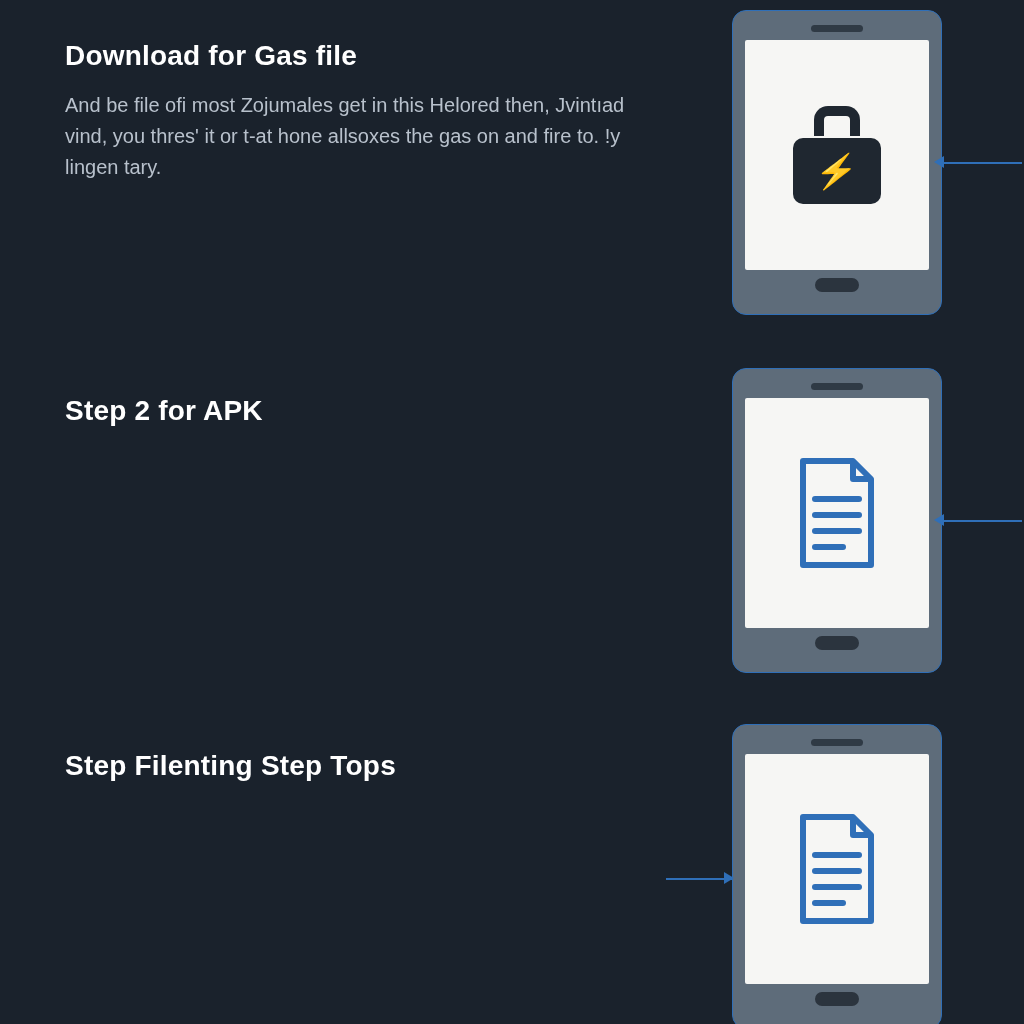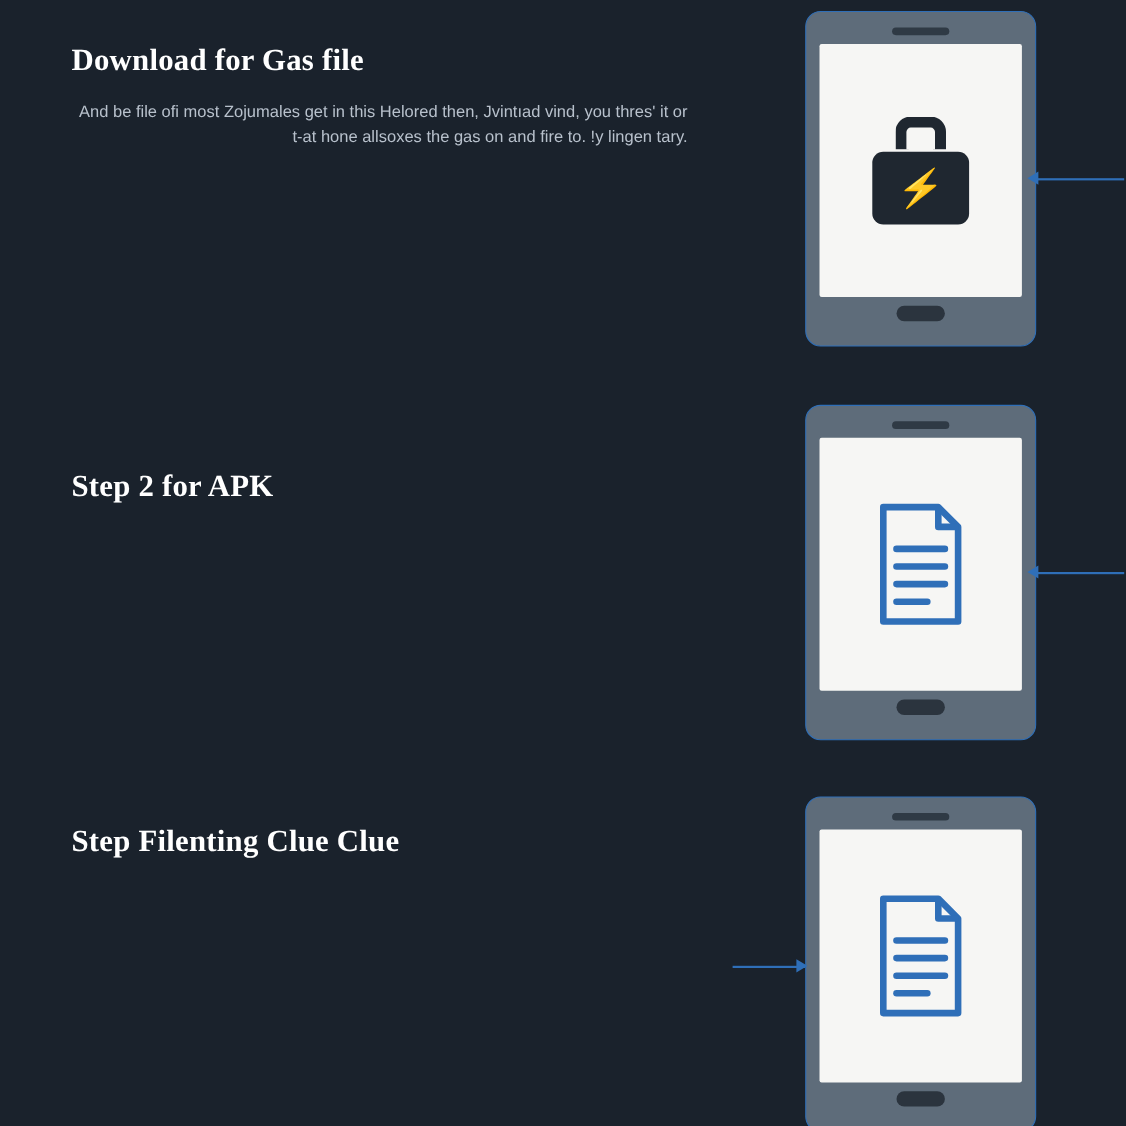--- a/index.html
+++ b/index.html
@@ -26,7 +26,6 @@
     font-weight: 700;
     margin-bottom: 18px;
     letter-spacing: 0.2px;
-    font-family: Liberation Serif, serif;
   }
   .step p {
     font-size: 15px;

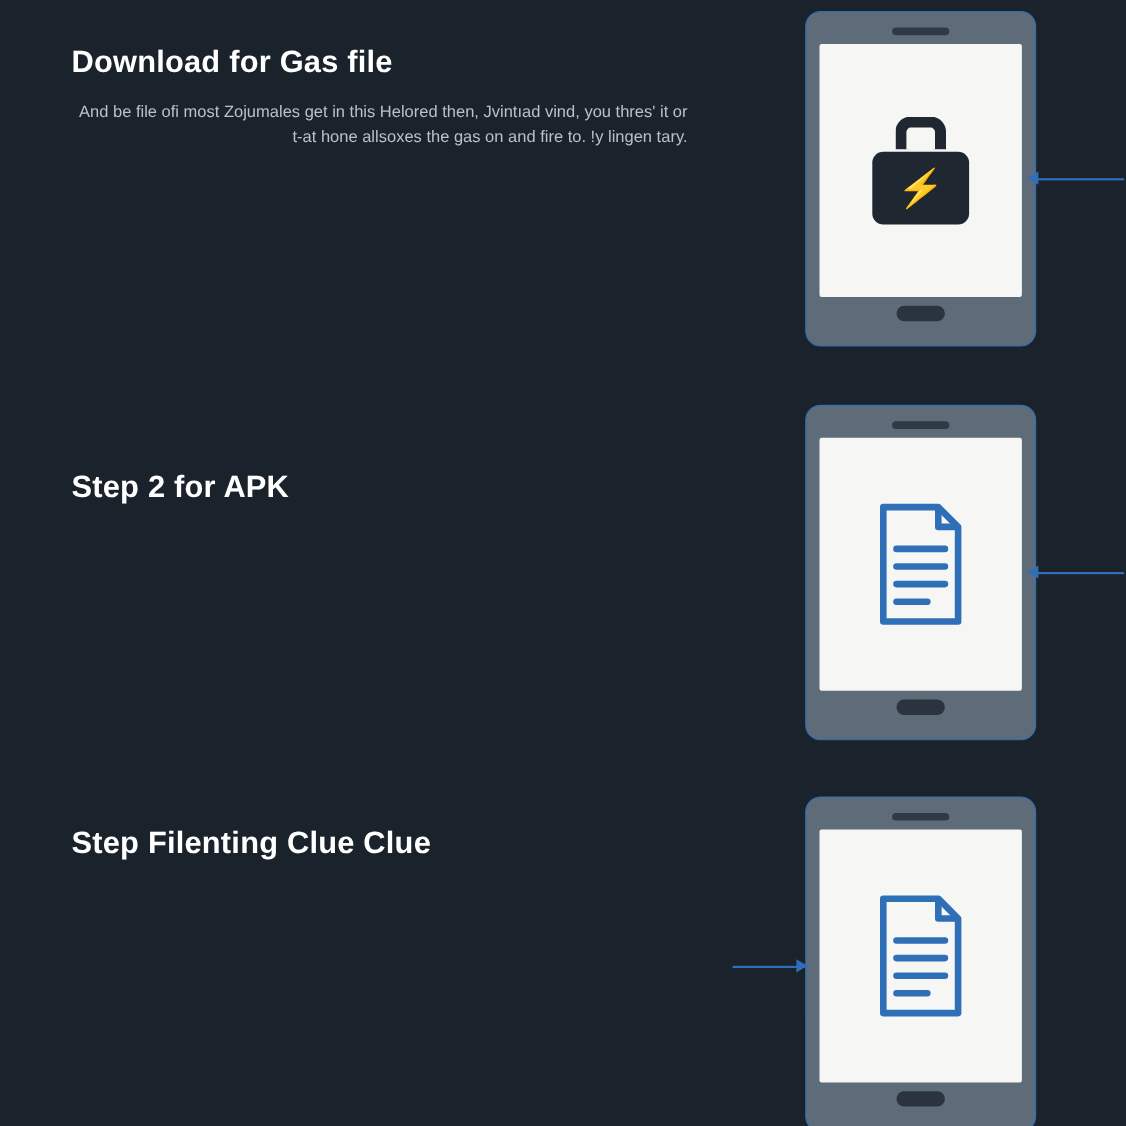--- a/index.html
+++ b/index.html
@@ -28,11 +28,10 @@
     letter-spacing: 0.2px;
   }
   .step p {
-    font-size: 15px;
+    font-size: 20px;
     line-height: 1.55;
     color: #b8c1cc;
     font-weight: 400;
-    text-align: right;
   }
   .phone {
     position: absolute;

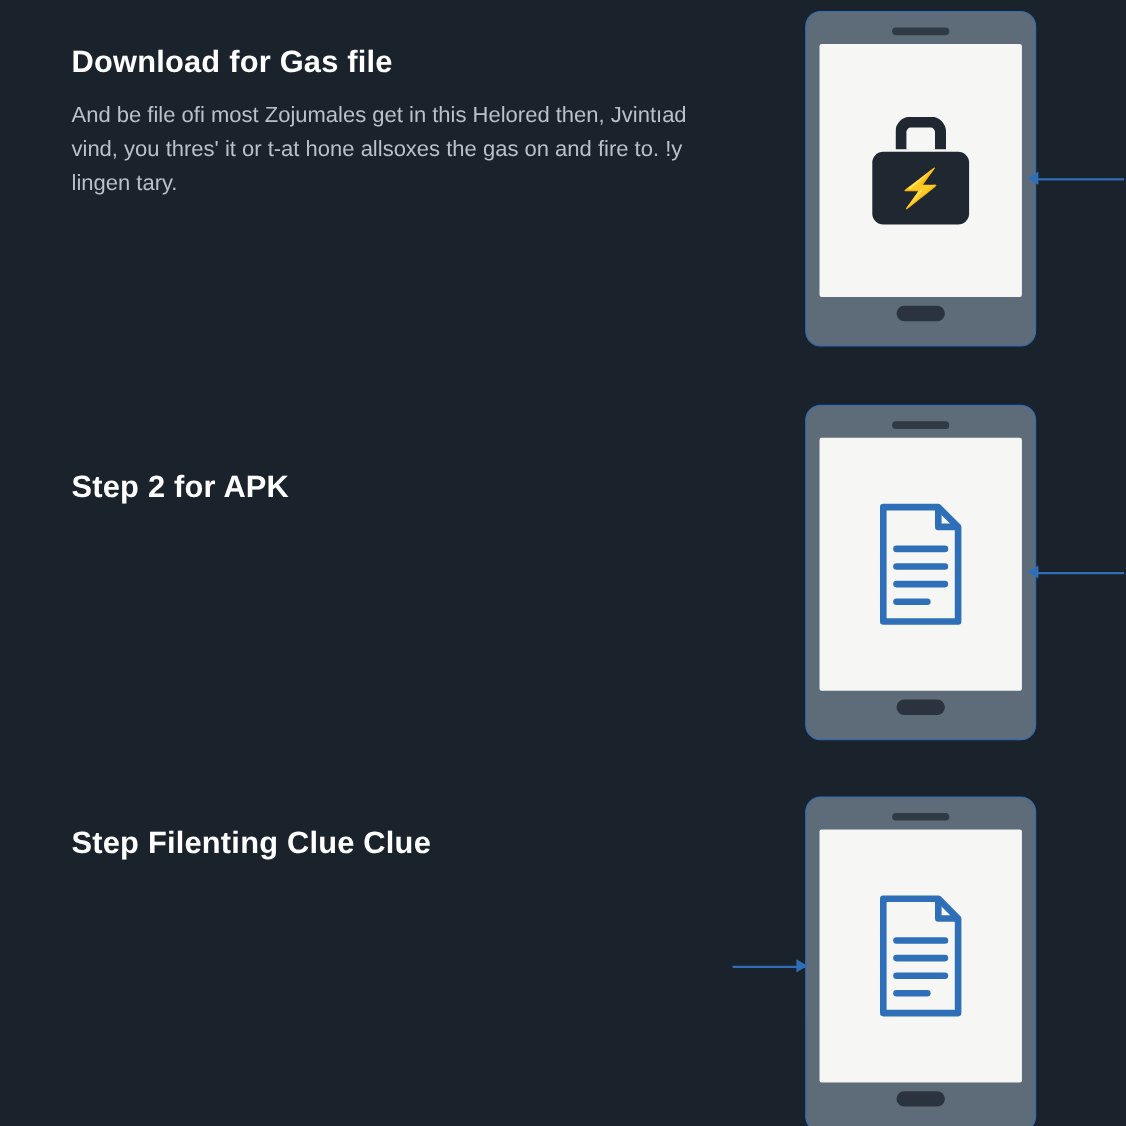--- a/index.html
+++ b/index.html
@@ -18,7 +18,7 @@
     width: 560px;
   }
   .step-1 { top: 40px; }
-  .step-2 { top: 395px; margin-top: 32px; }
+  .step-2 { top: 395px; }
   .step-3 { top: 750px; }
   .step h2 {
     color: #ffffff;

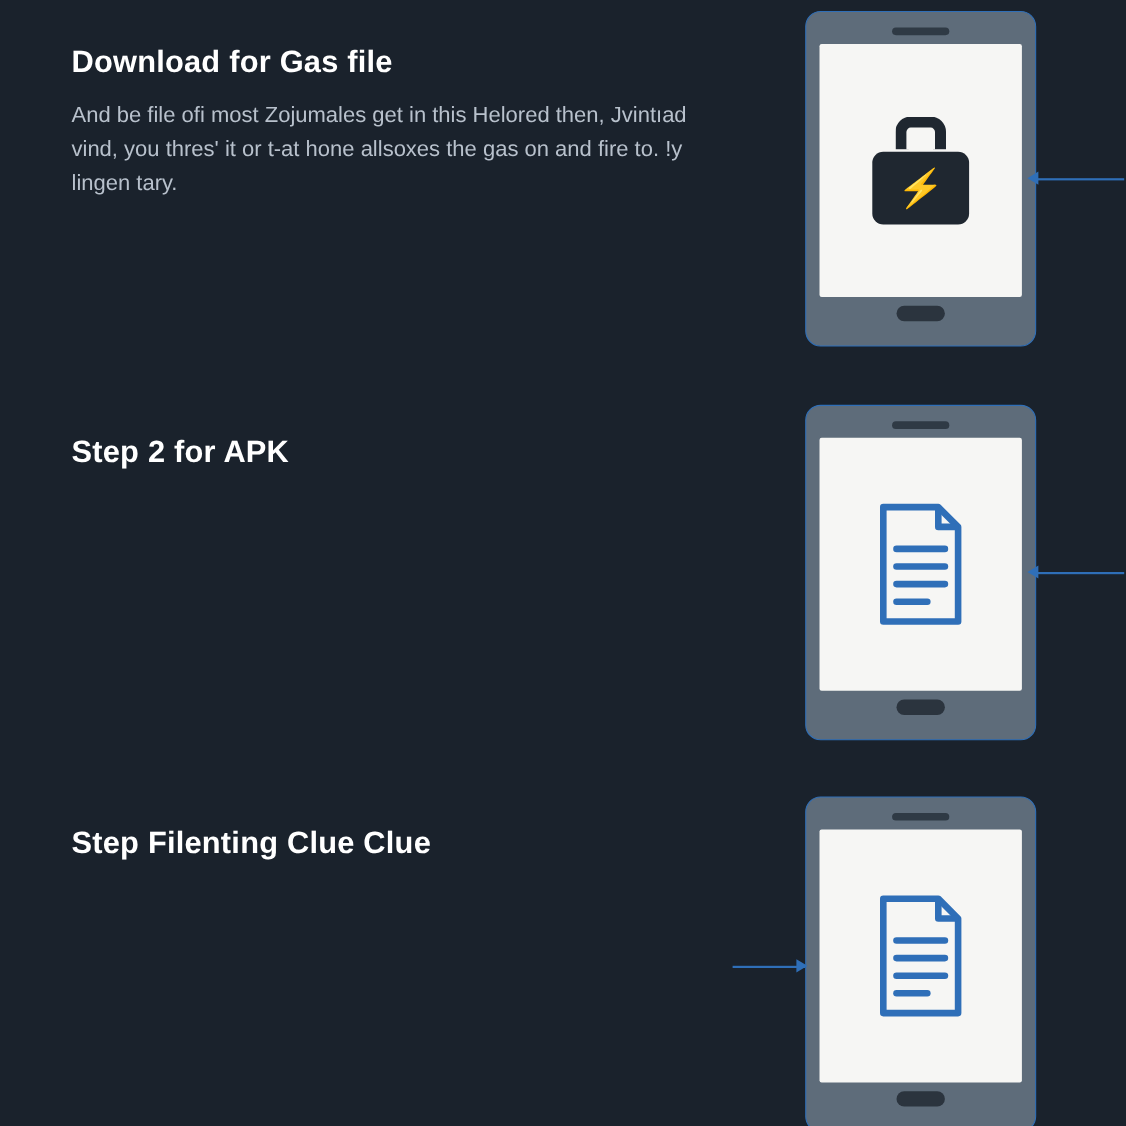--- a/index.html
+++ b/index.html
@@ -152,7 +152,7 @@
 <div class="arrowhead pl" style="left:934px; top:514px;"></div>
 
 <div class="step step-3">
-  <h2>Step Filenting Clue Clue</h2>
+  <h2>Step Filenting Step Tops</h2>
 </div>
 <div class="phone phone-3">
   <div class="earpiece"></div>

